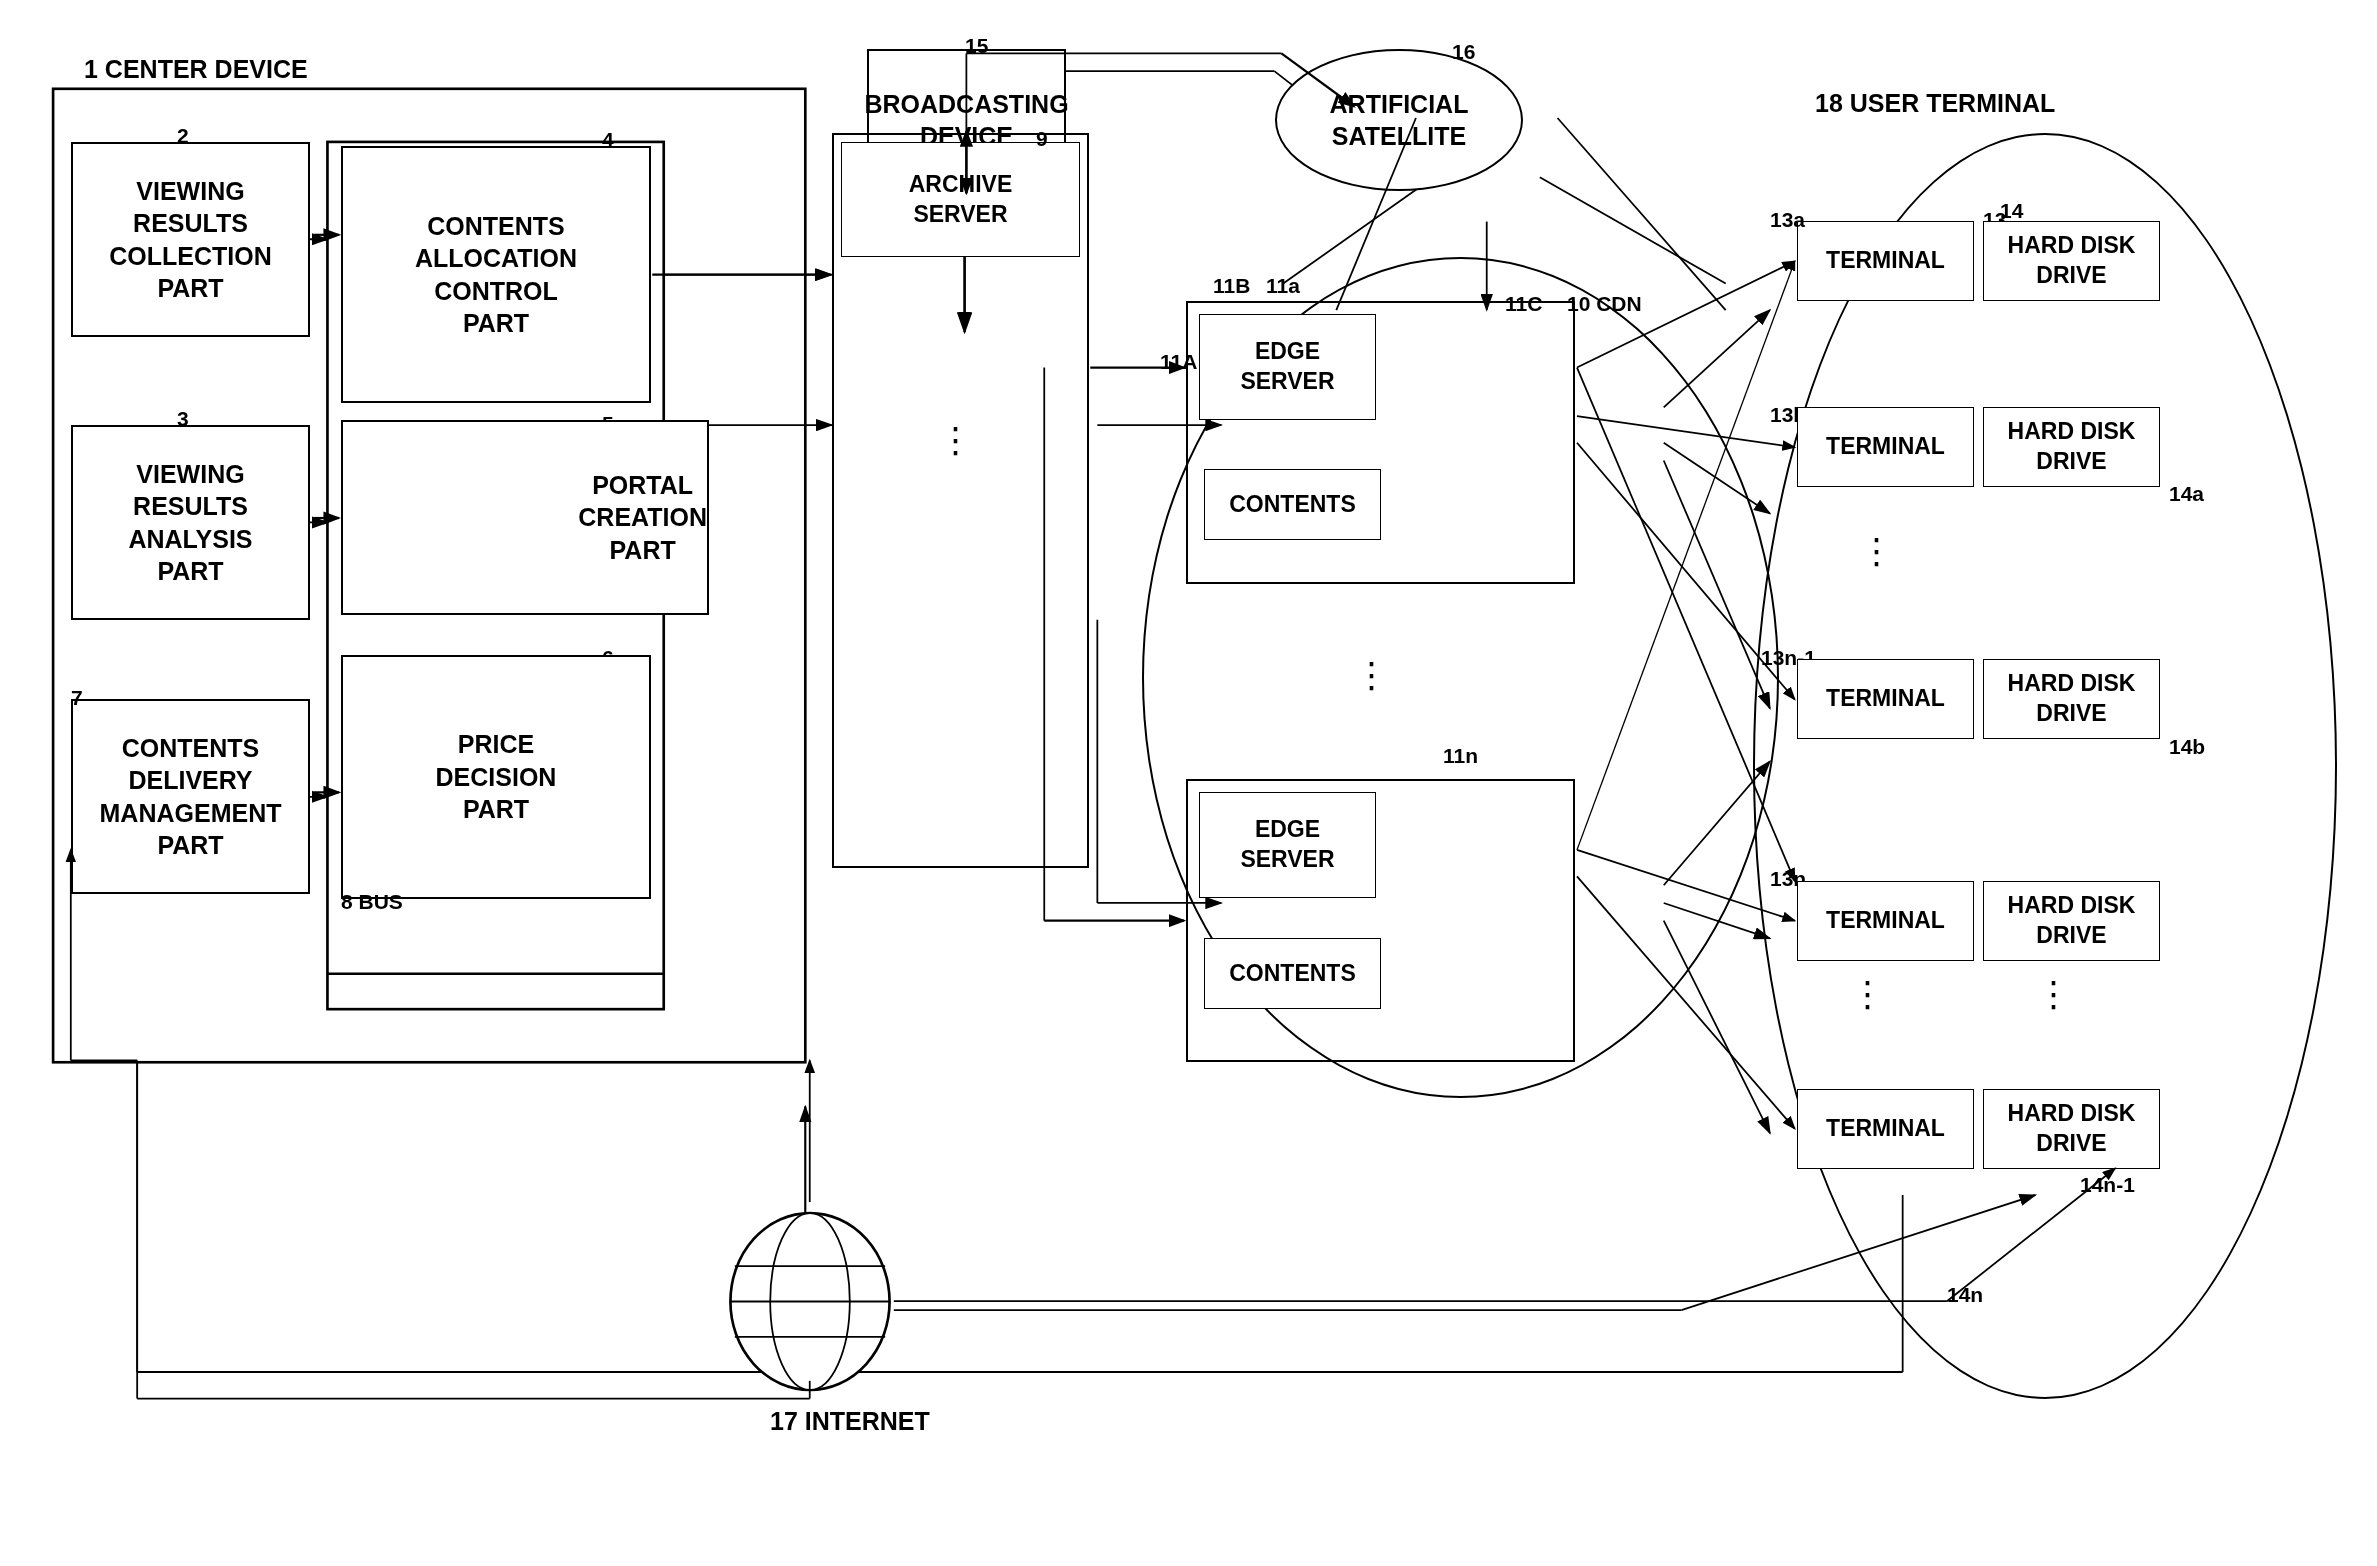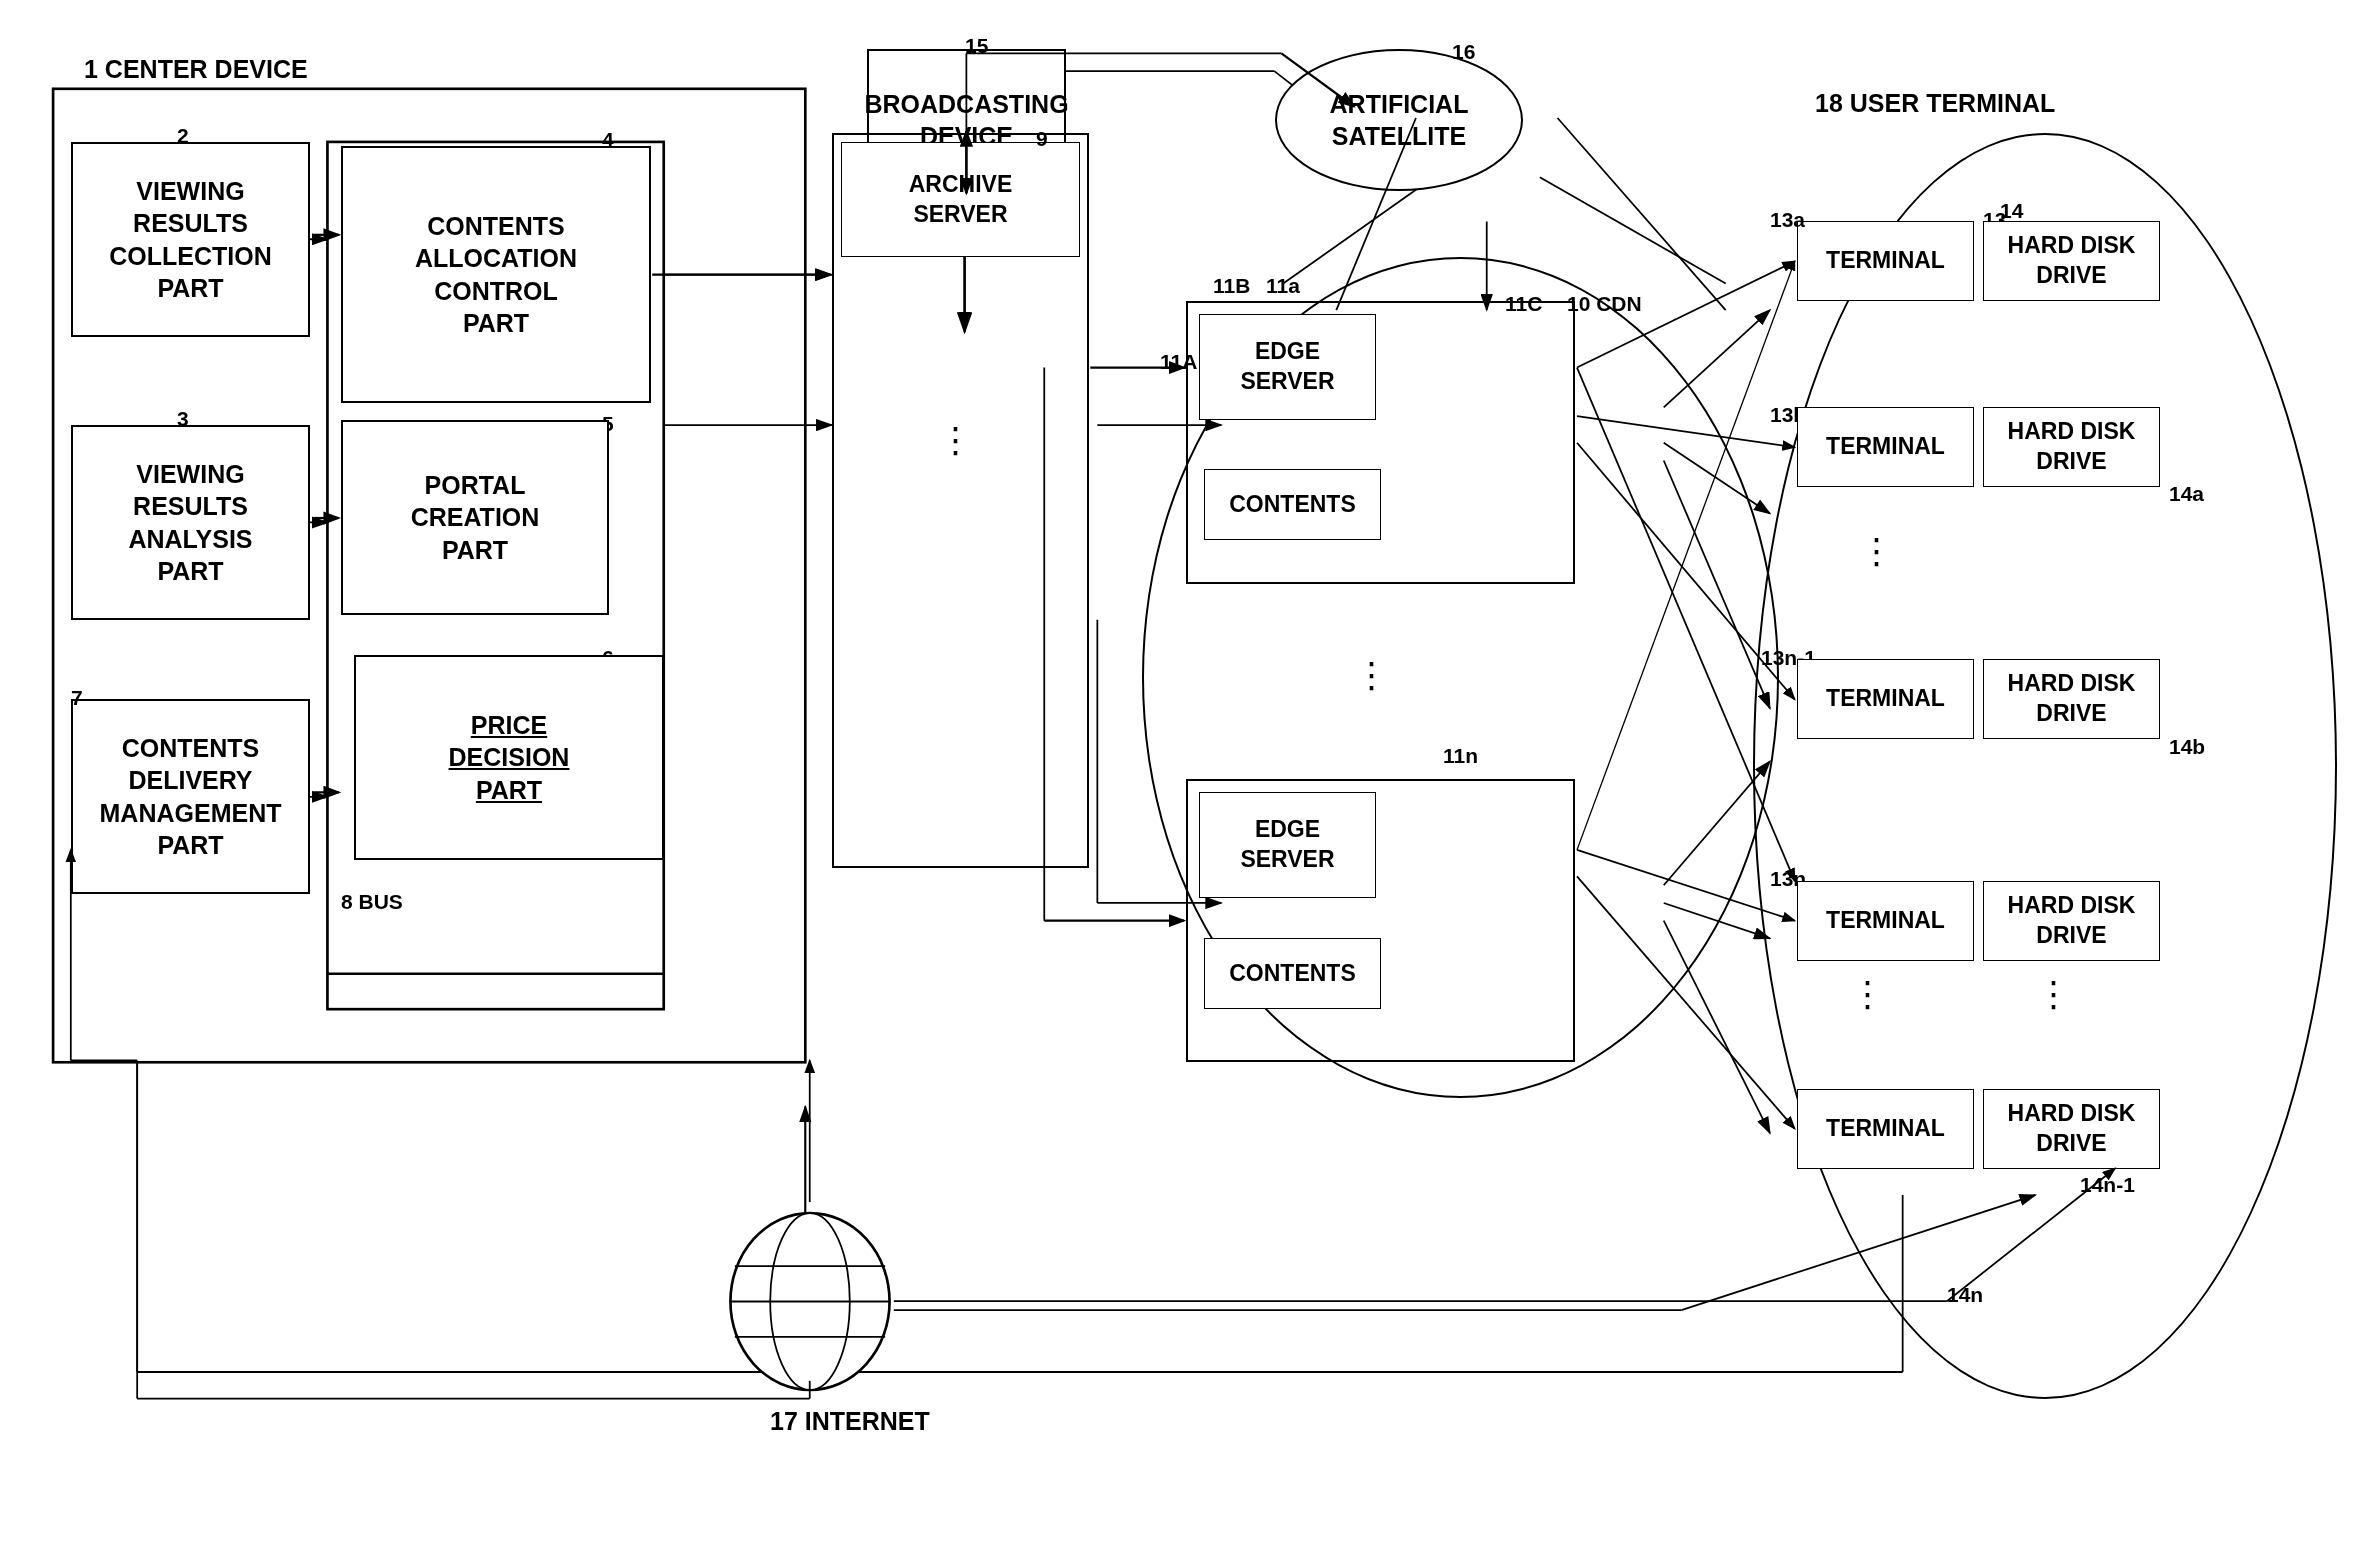--- a/index.html
+++ b/index.html
@@ -186,7 +186,7 @@
 
   <div class="label-sm" style="left:602px; top:412px;">5</div>
 
-  <div class="box" style="left:341px; top:420px; width:268px; height:195px;">
+  <div class="box" style="left:341px; top:420px; width:368px; height:195px;justify-content:flex-end;">
     <span>PORTAL<br>CREATION<br>PART</span>
   </div>
 

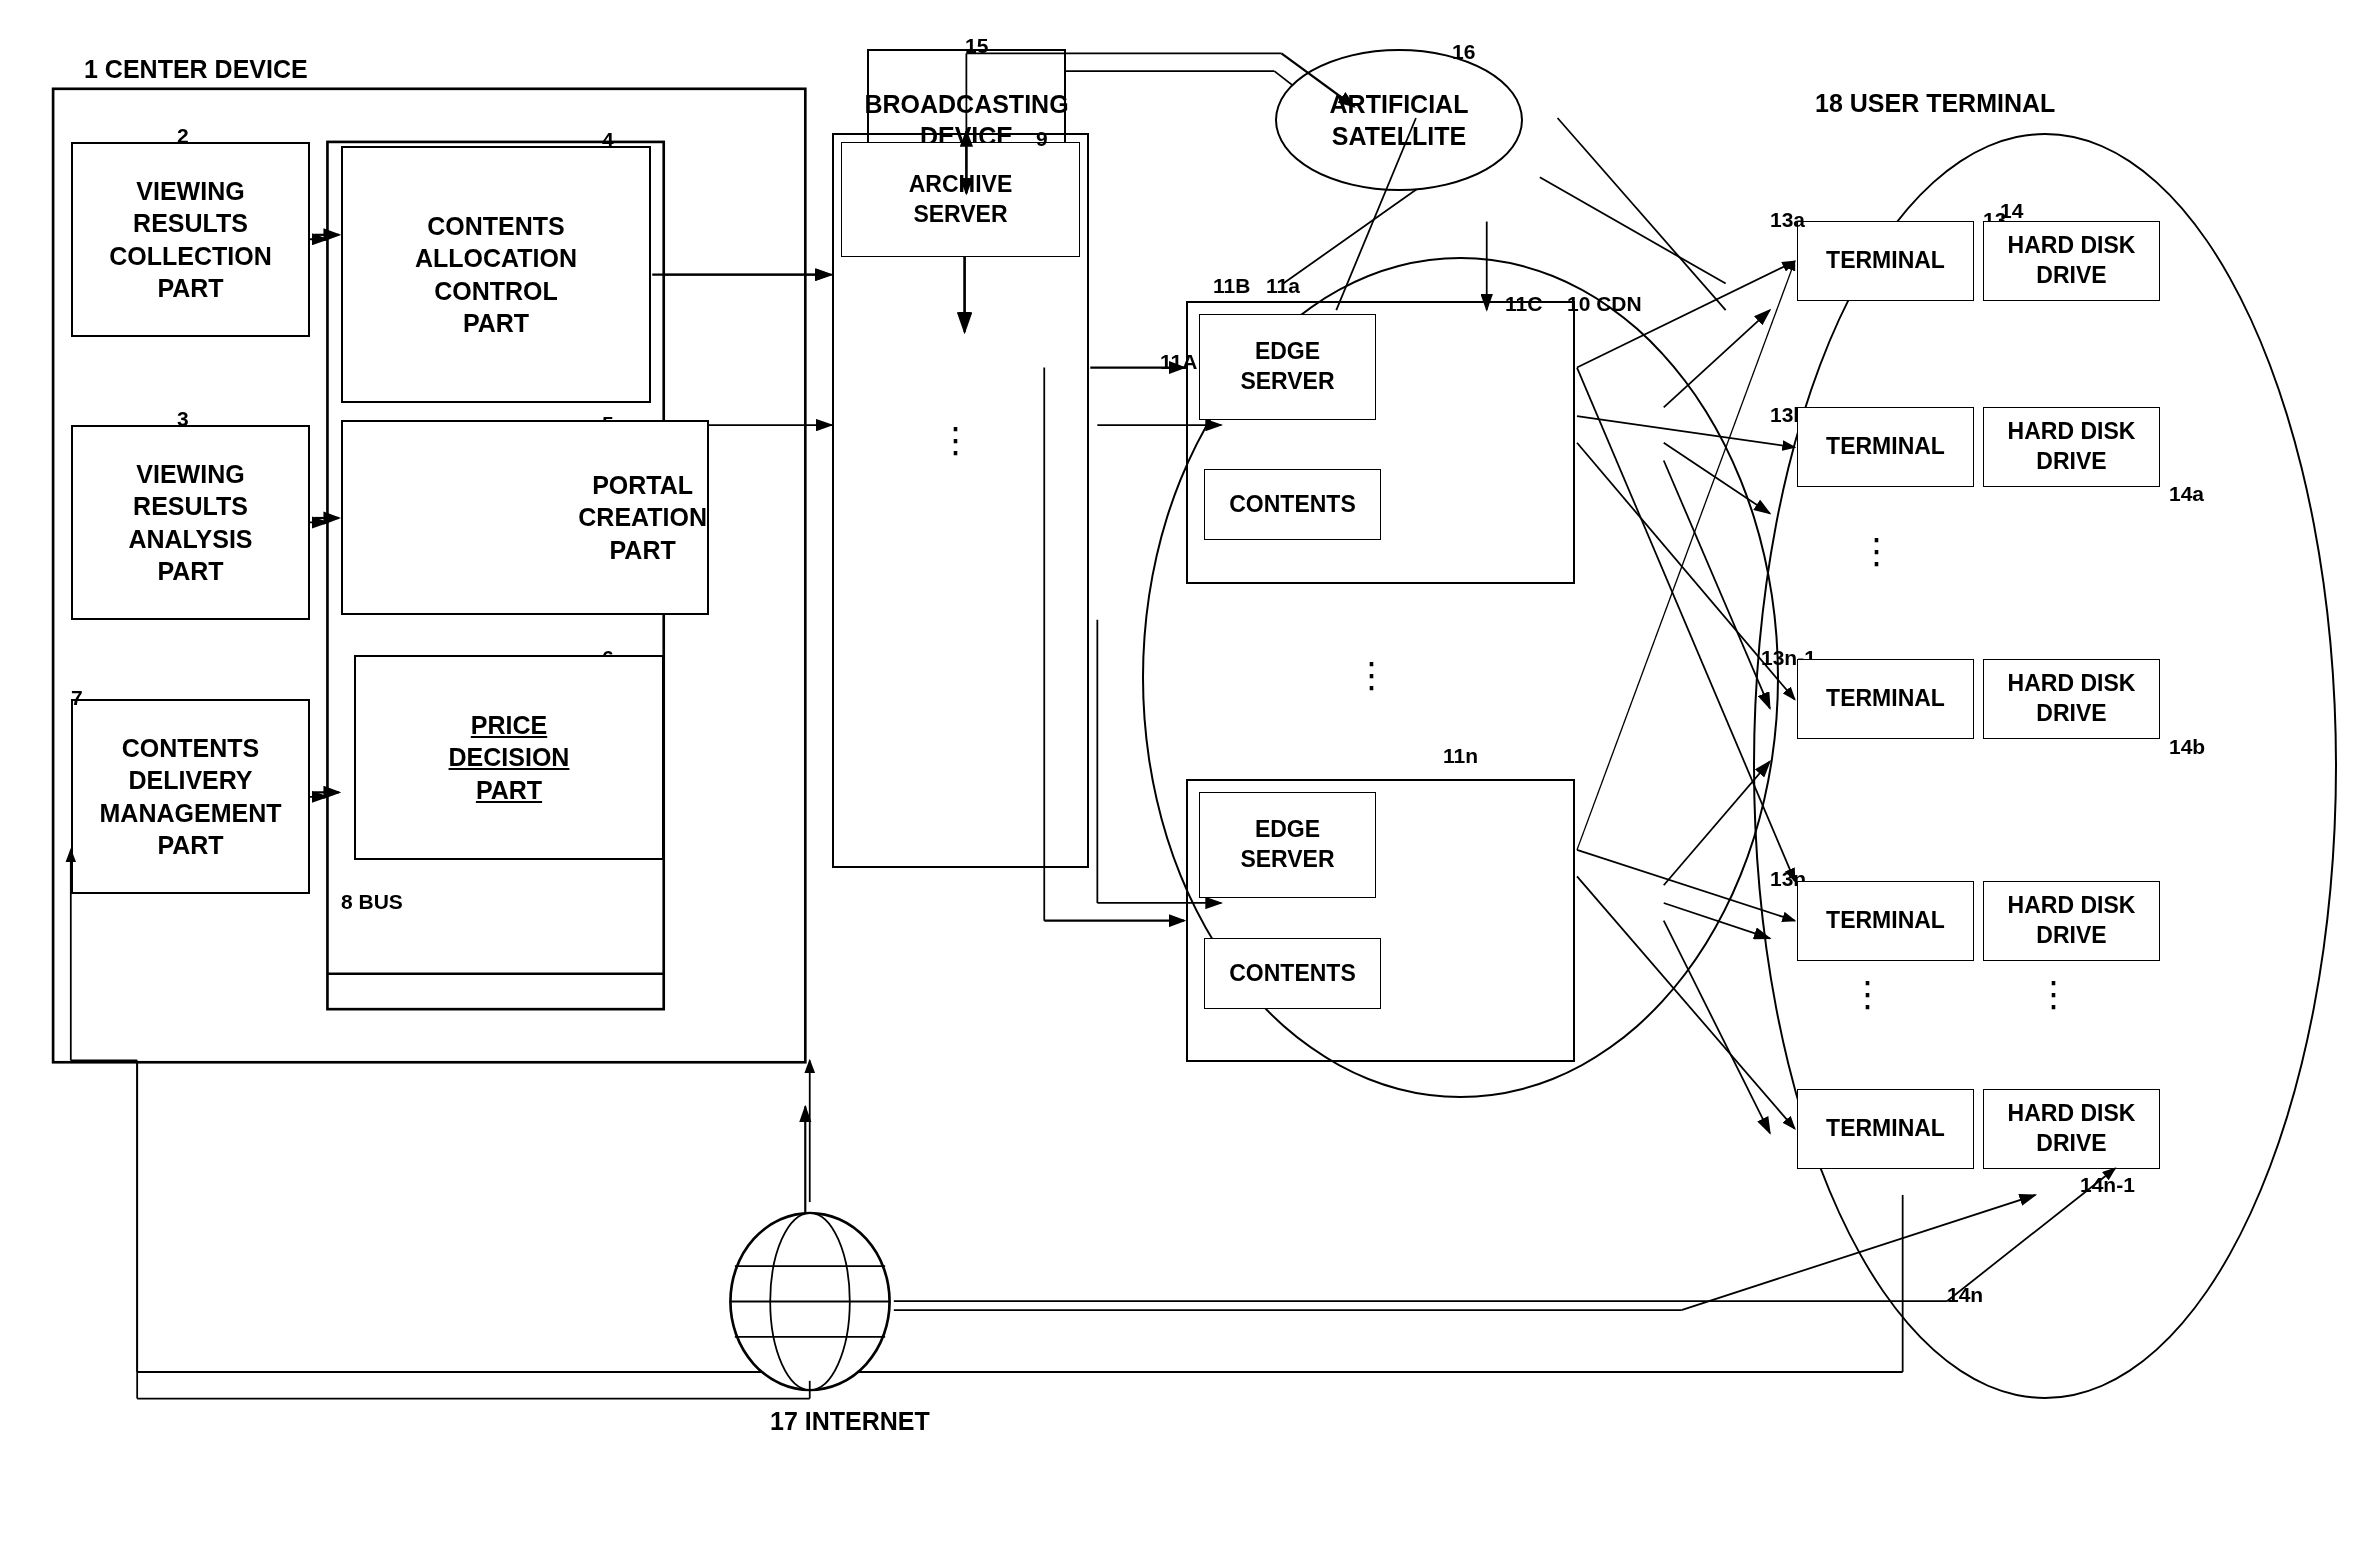--- a/index.html
+++ b/index.html
@@ -192,7 +192,7 @@
 
   <div class="label-sm" style="left:602px; top:646px;">6</div>
 
-  <div class="box" style="left:354px; top:655px; width:310px; height:205px;text-decoration:underline;">
+  <div class="box" style="left:341px; top:655px; width:310px; height:244px;">
     <span>PRICE<br>DECISION<br>PART</span>
   </div>
 

